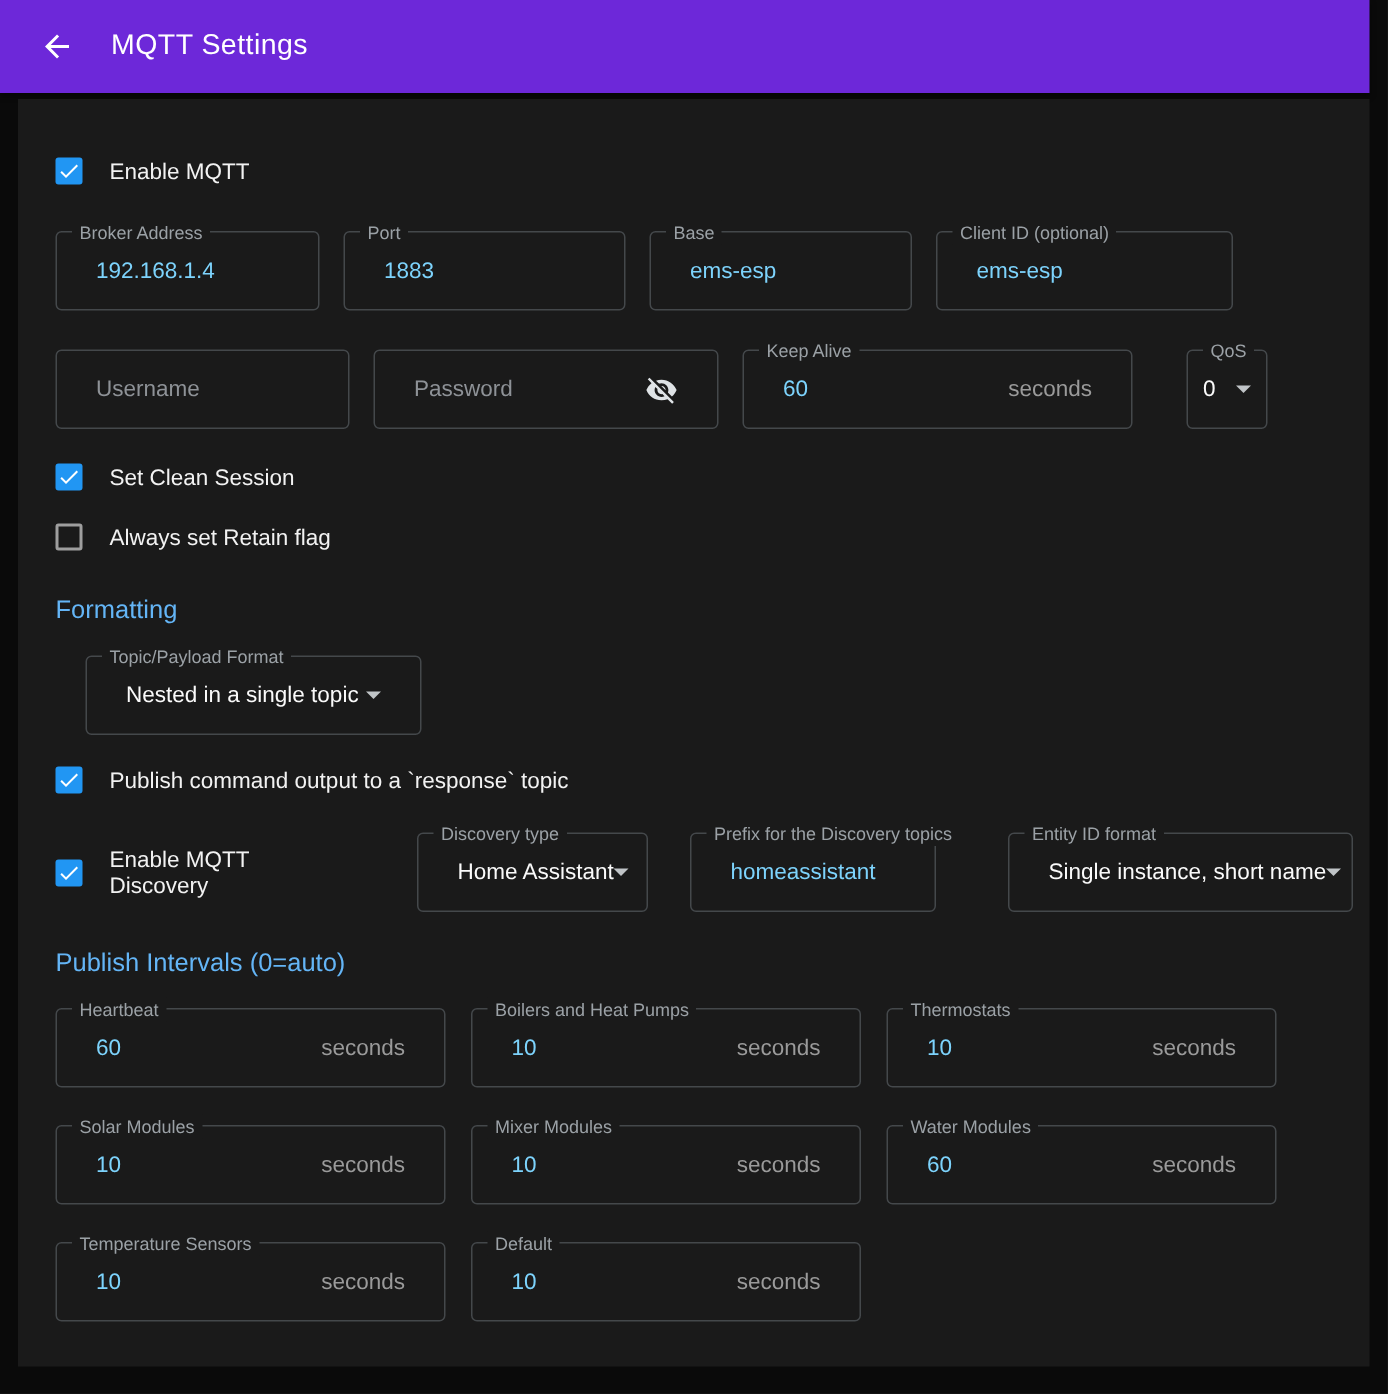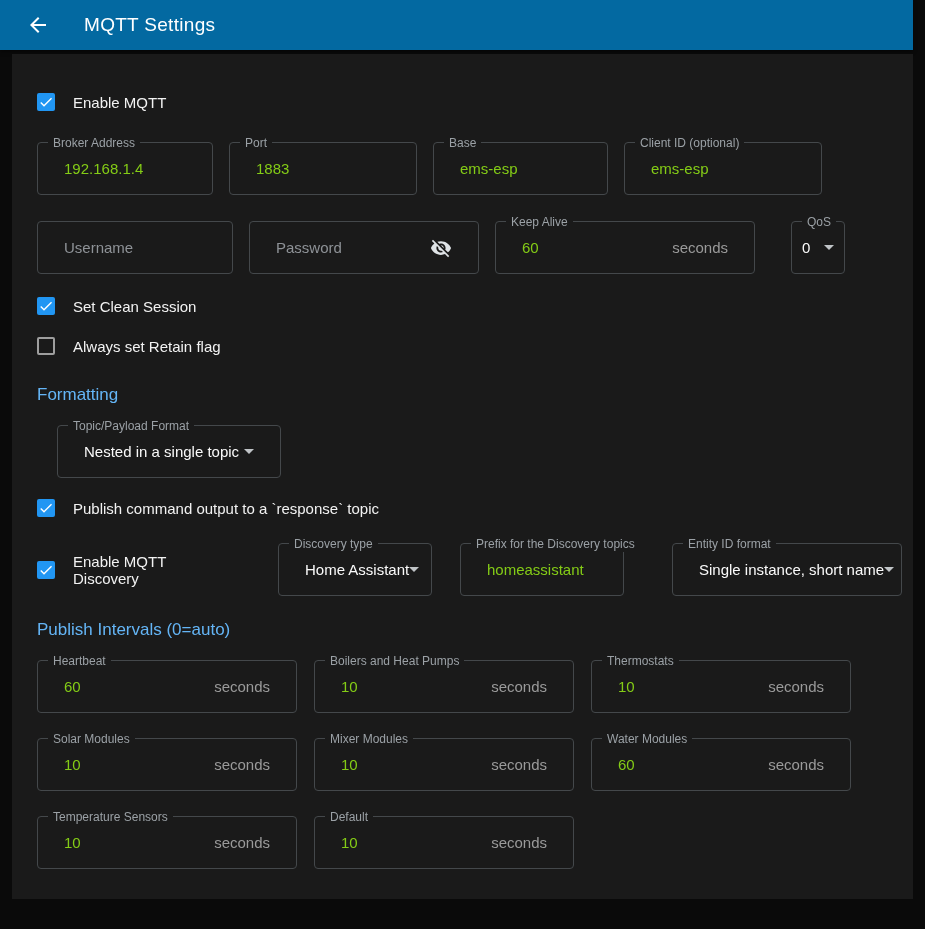--- a/index.html
+++ b/index.html
@@ -12,12 +12,12 @@
   
   .appbar {
     width: 913px;
-    height: 50px;
-    background: #0369a1;
+    height: 62px;
+    background: #6d28d9;
     display: flex;
     align-items: center;
     padding: 0 24px;
-    gap: 32px;
+    gap: 22px;
     box-shadow: 0 2px 4px rgba(0,0,0,0.4);
   }
   .back-btn {

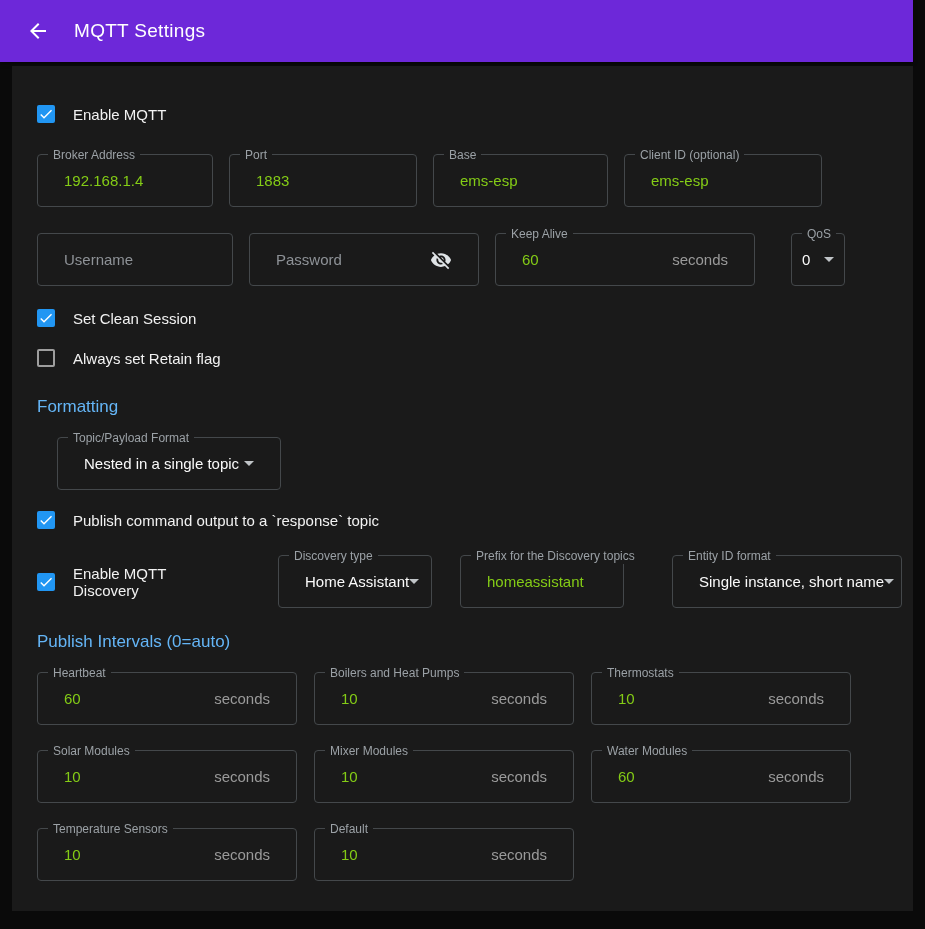--- a/index.html
+++ b/index.html
@@ -78,7 +78,7 @@
   .field input {
     flex: 1 1 auto; min-width: 0;
     border: none; background: transparent; outline: none;
-    color: #84cc16; font-size: 15px;
+    color: #7dd3fc; font-size: 15px;
     font-family: "Liberation Sans", sans-serif;
   }
   .field input::placeholder { color: #8e9297; opacity: 1; }

